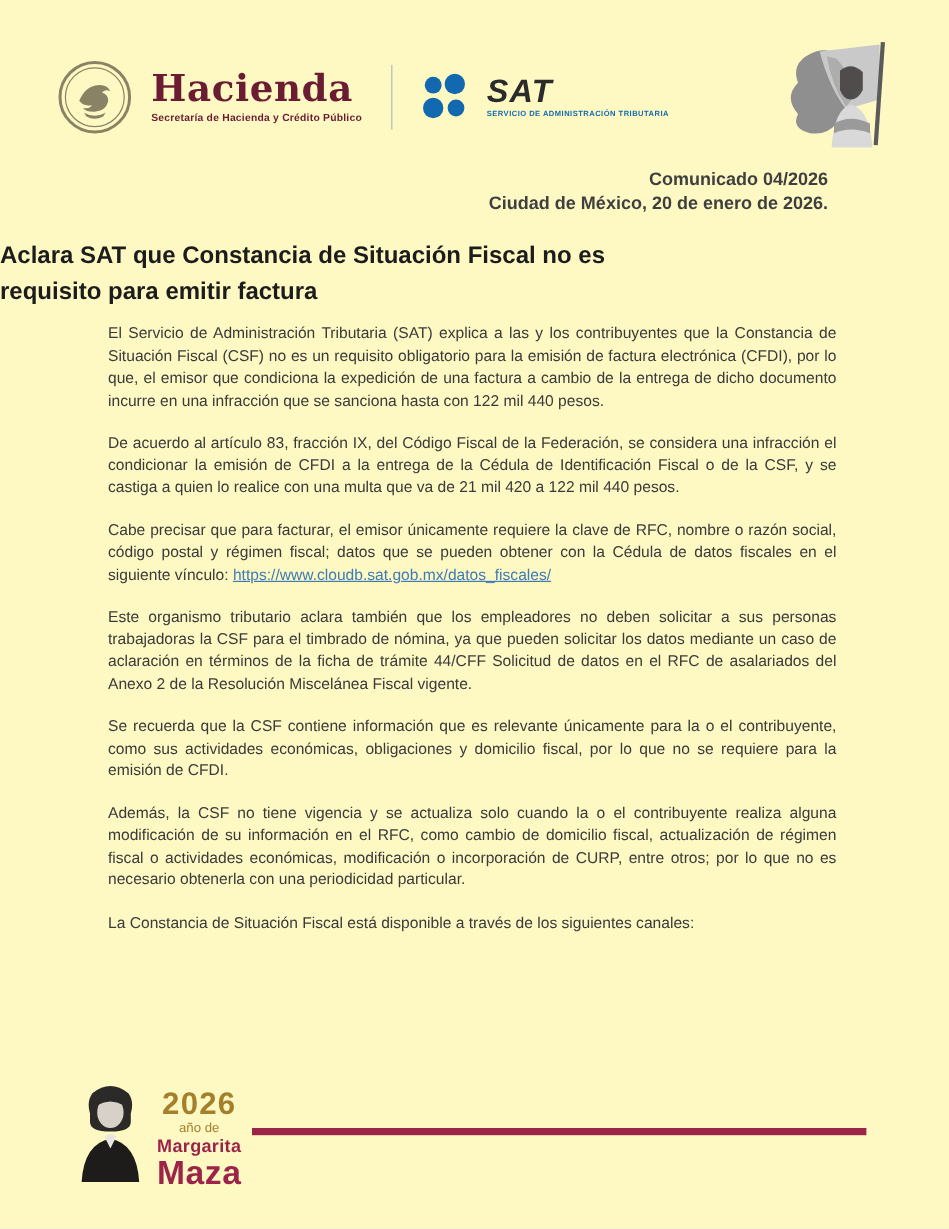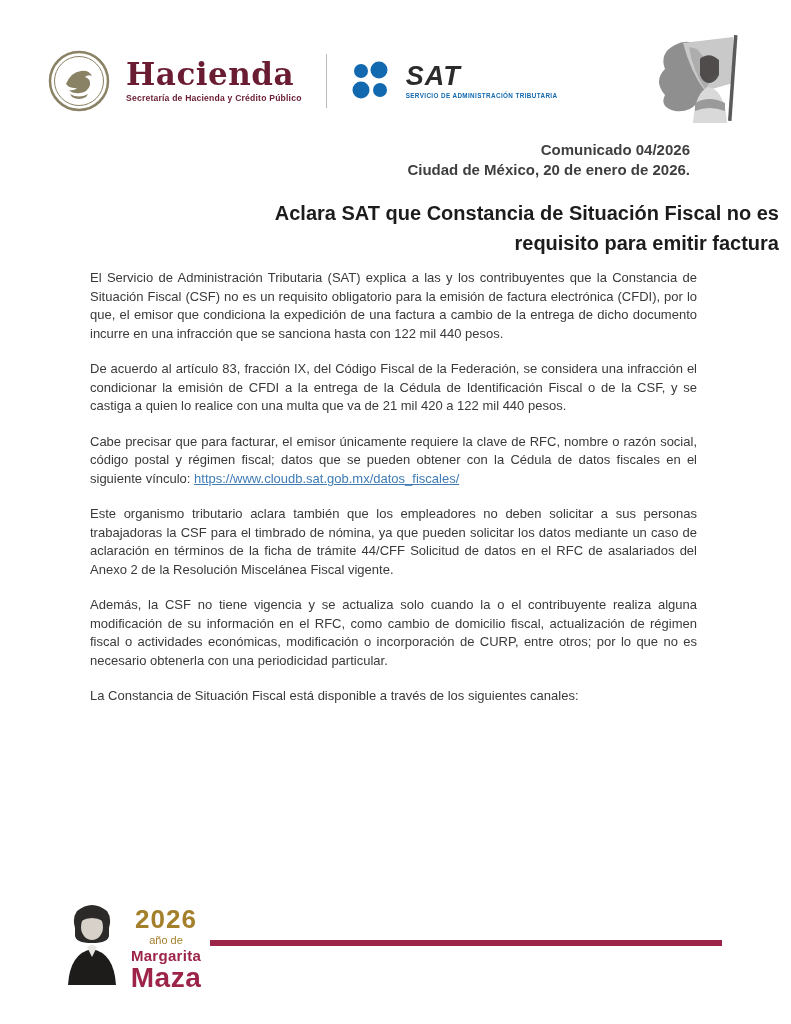--- a/index.html
+++ b/index.html
@@ -17,7 +17,7 @@
     position:relative;
     width:791px;height:1024px;
     margin:0 auto;
-    background:#ffffff;
+    background:#fef9c3;
     font-family:"Liberation Sans",sans-serif;
     color:var(--ink);
     overflow:hidden;

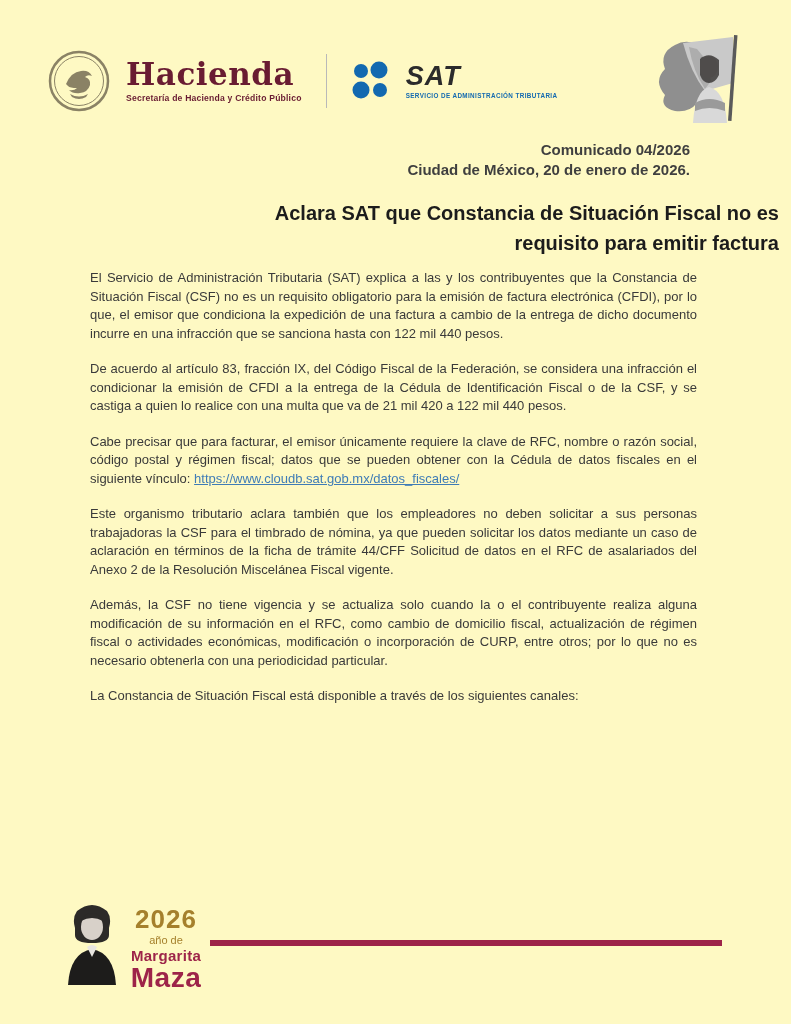--- a/index.html
+++ b/index.html
@@ -62,7 +62,7 @@
   
   .doc-title{
     position:absolute;top:199px;left:0;right:12px;
-    text-align:right;font-weight:bold;font-size:20px;line-height:1.48;
+    text-align:left;font-weight:bold;font-size:20px;line-height:1.48;
     color:var(--title-ink);
   }
   .doc-title span{display:block;}

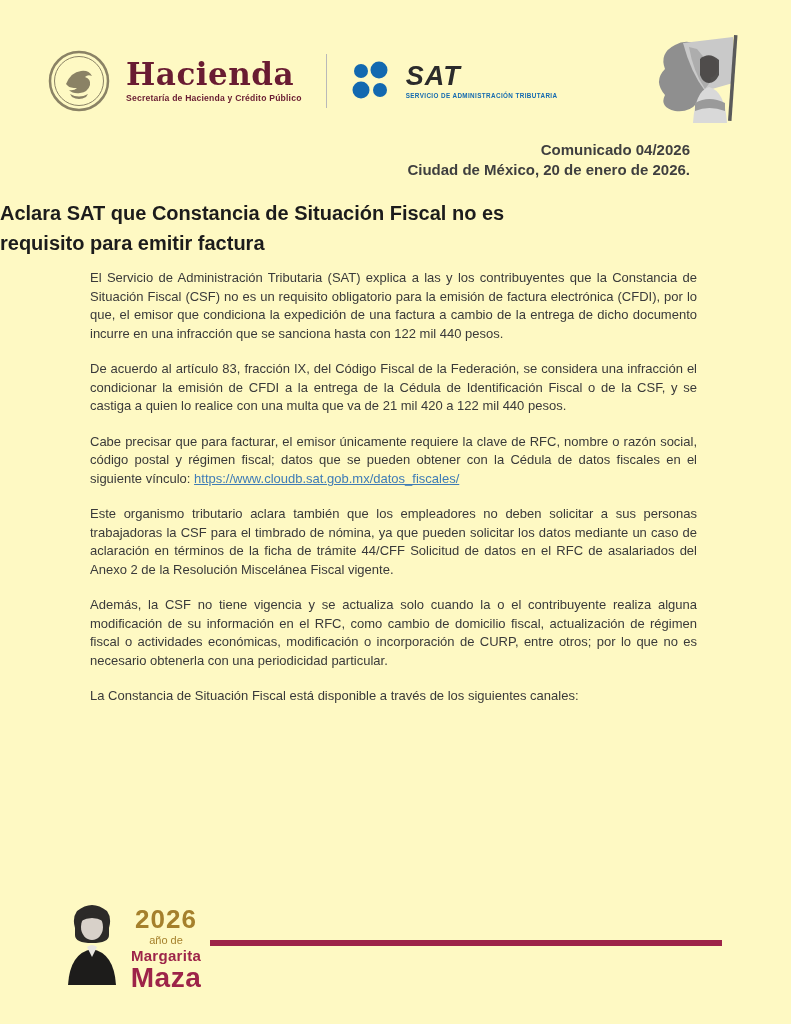--- a/index.html
+++ b/index.html
@@ -149,6 +149,7 @@
     <p>De acuerdo al artículo 83, fracción IX, del Código Fiscal de la Federación, se considera una infracción el condicionar la emisión de CFDI a la entrega de la Cédula de Identificación Fiscal o de la CSF, y se castiga a quien lo realice con una multa que va de 21 mil 420 a 122 mil 440 pesos.</p>
     <p><span>Cabe precisar que para facturar, el emisor únicamente requiere la clave de RFC, nombre o razón social, código postal y régimen fiscal; datos que se pueden obtener con la Cédula de datos fiscales en el siguiente vínculo: </span><a href="#">https://www.cloudb.sat.gob.mx/datos_fiscales/</a></p>
     <p>Este organismo tributario aclara también que los empleadores no deben solicitar a sus personas trabajadoras la CSF para el timbrado de nómina, ya que pueden solicitar los datos mediante un caso de aclaración en términos de la ficha de trámite 44/CFF Solicitud de datos en el RFC de asalariados del Anexo 2 de la Resolución Miscelánea Fiscal vigente.</p>
+    <p>Se recuerda que la CSF contiene información que es relevante únicamente para la o el contribuyente, como sus actividades económicas, obligaciones y domicilio fiscal, por lo que no se requiere para la emisión de CFDI.</p>
     <p>Además, la CSF no tiene vigencia y se actualiza solo cuando la o el contribuyente realiza alguna modificación de su información en el RFC, como cambio de domicilio fiscal, actualización de régimen fiscal o actividades económicas, modificación o incorporación de CURP, entre otros; por lo que no es necesario obtenerla con una periodicidad particular.</p>
     <p>La Constancia de Situación Fiscal está disponible a través de los siguientes canales:</p>
   </div>

